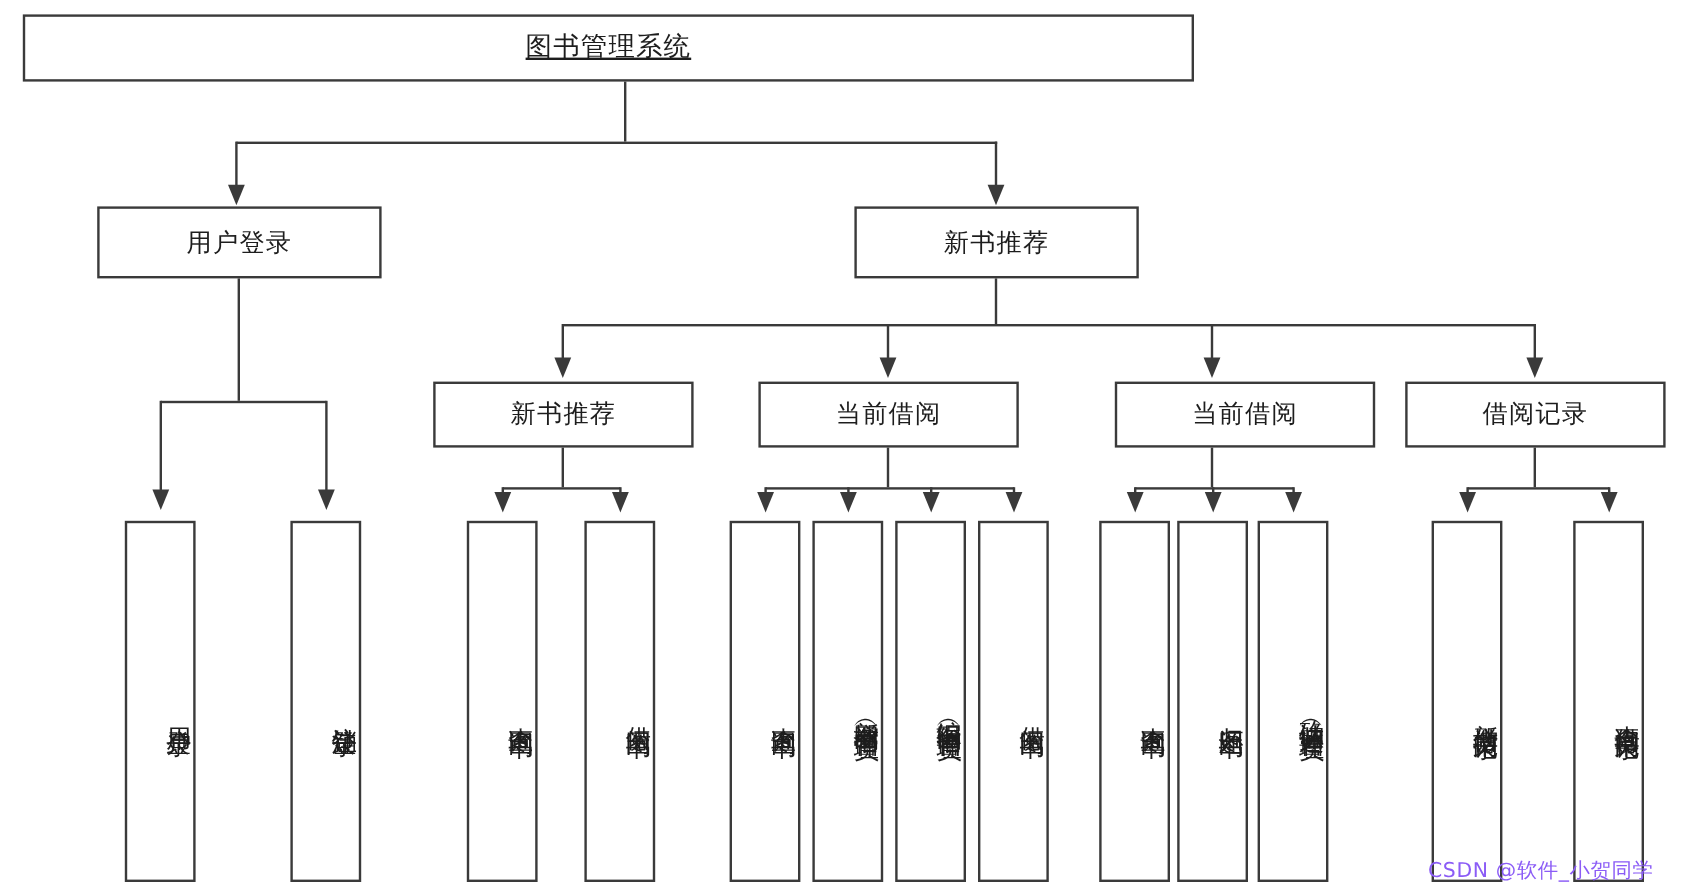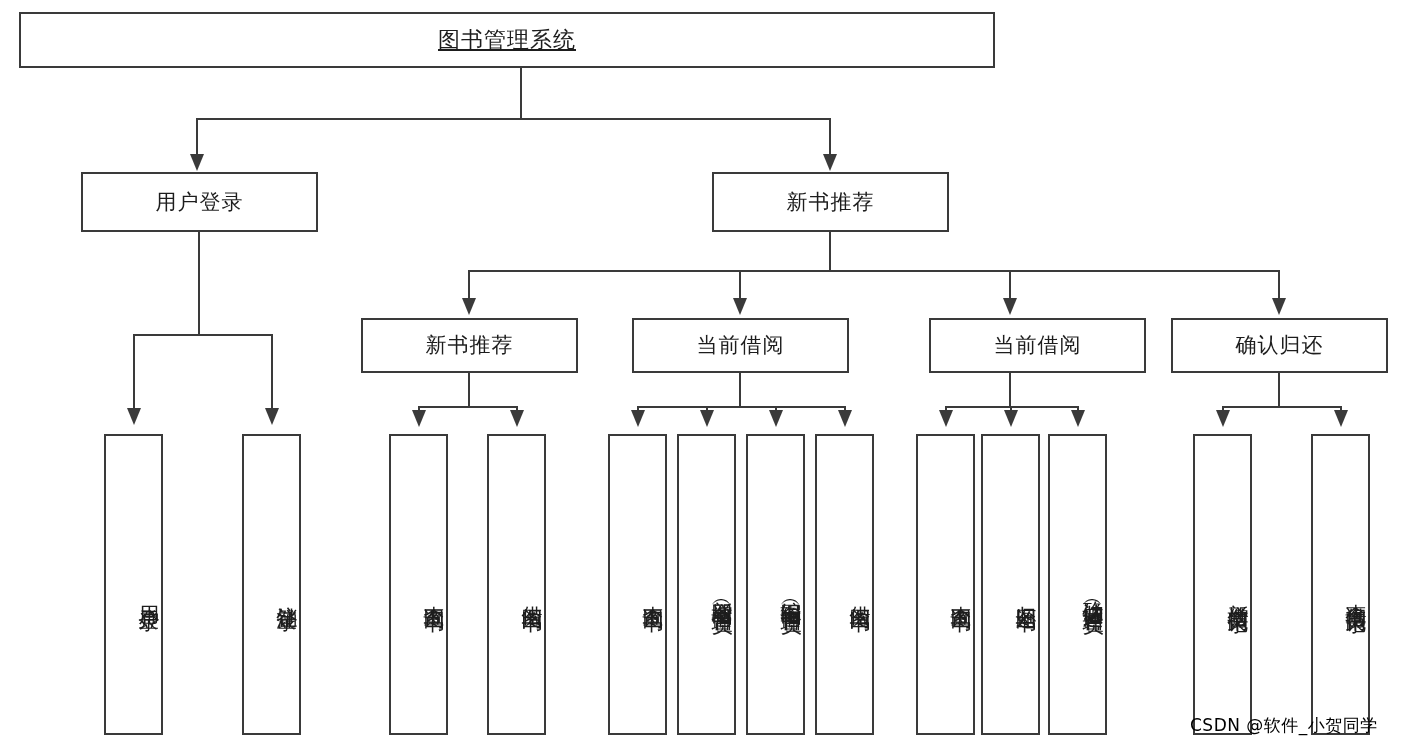--- a/index.html
+++ b/index.html
@@ -120,7 +120,7 @@
     <span>当前借阅</span>
   </div>
   <div class="node h" style="left:1171px;top:318px;width:217px;height:55px;">
-    <span>确认归还</span>
+    <span>借阅记录</span>
   </div>
 
   <div class="ln v" style="left:468px;top:373px;height:33px;"></div>

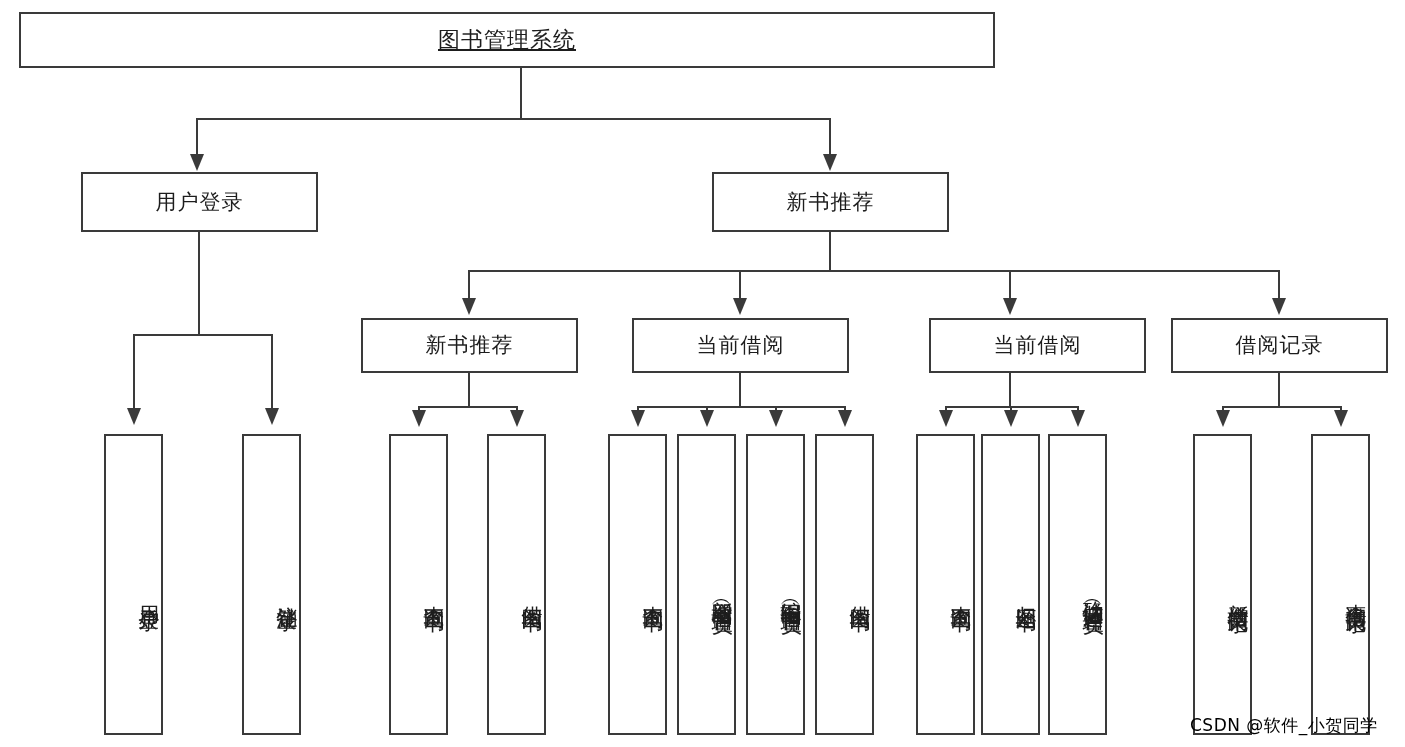--- a/index.html
+++ b/index.html
@@ -60,7 +60,7 @@
   
   #watermark{
     position:absolute;
-    color:#000000;
+    color:#8b5cf6;
     font-size:17px;
     letter-spacing:0.5px;
     white-space:nowrap;

